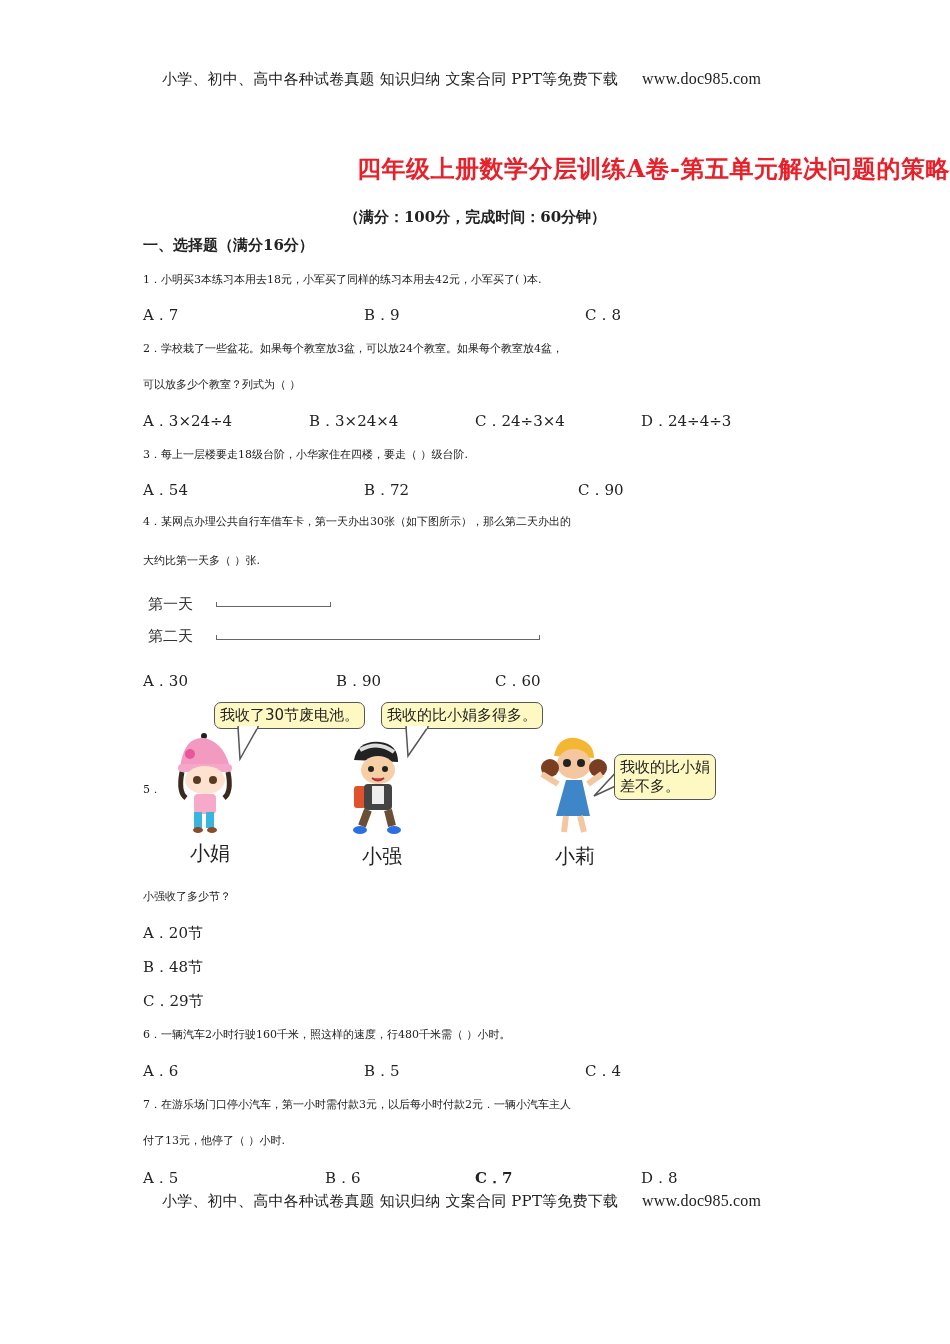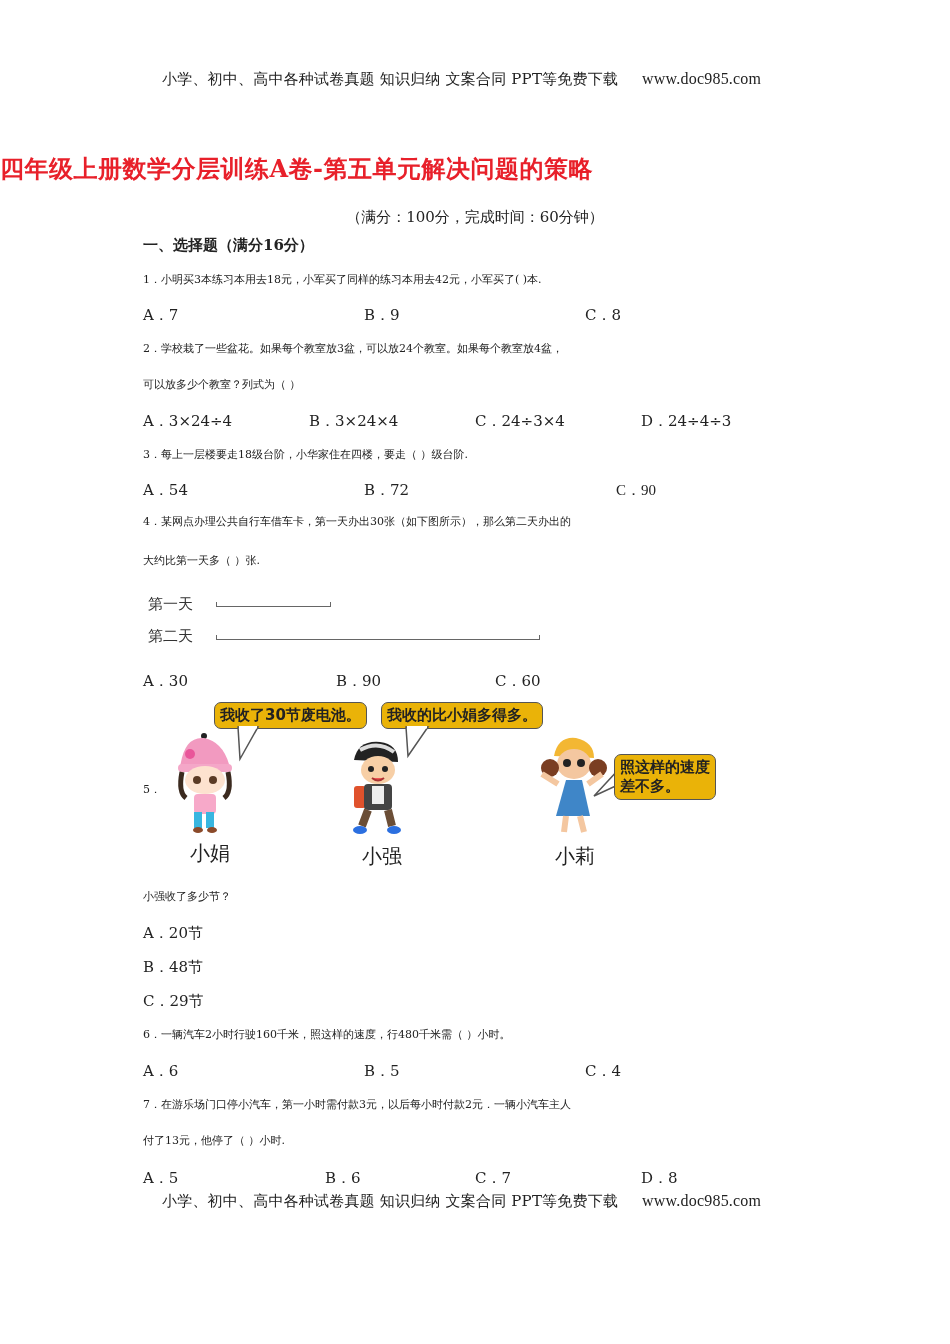--- a/index.html
+++ b/index.html
@@ -8,7 +8,7 @@
   .abs { position: absolute; white-space: nowrap; }
   .hdr { font-size: 15px; color: #222; letter-spacing: 0.2px; }
   .hdr .url { margin-left: 24px; font-family: "Liberation Serif", serif; font-size: 16px; }
-  .title { left: 0; width: 950px; text-align: left; top: 153px; font-size: 24px;
+  .title { left: 0; width: 950px; text-align: right; top: 153px; font-size: 24px;
            font-weight: bold; color: #e8202a; letter-spacing: 0.5px; }
   .sub { left: 0; width: 950px; text-align: center; top: 208px; font-size: 15px; font-weight: normal; }
   .sec { left: 143px; top: 236px; font-size: 15px; font-weight: bold; }

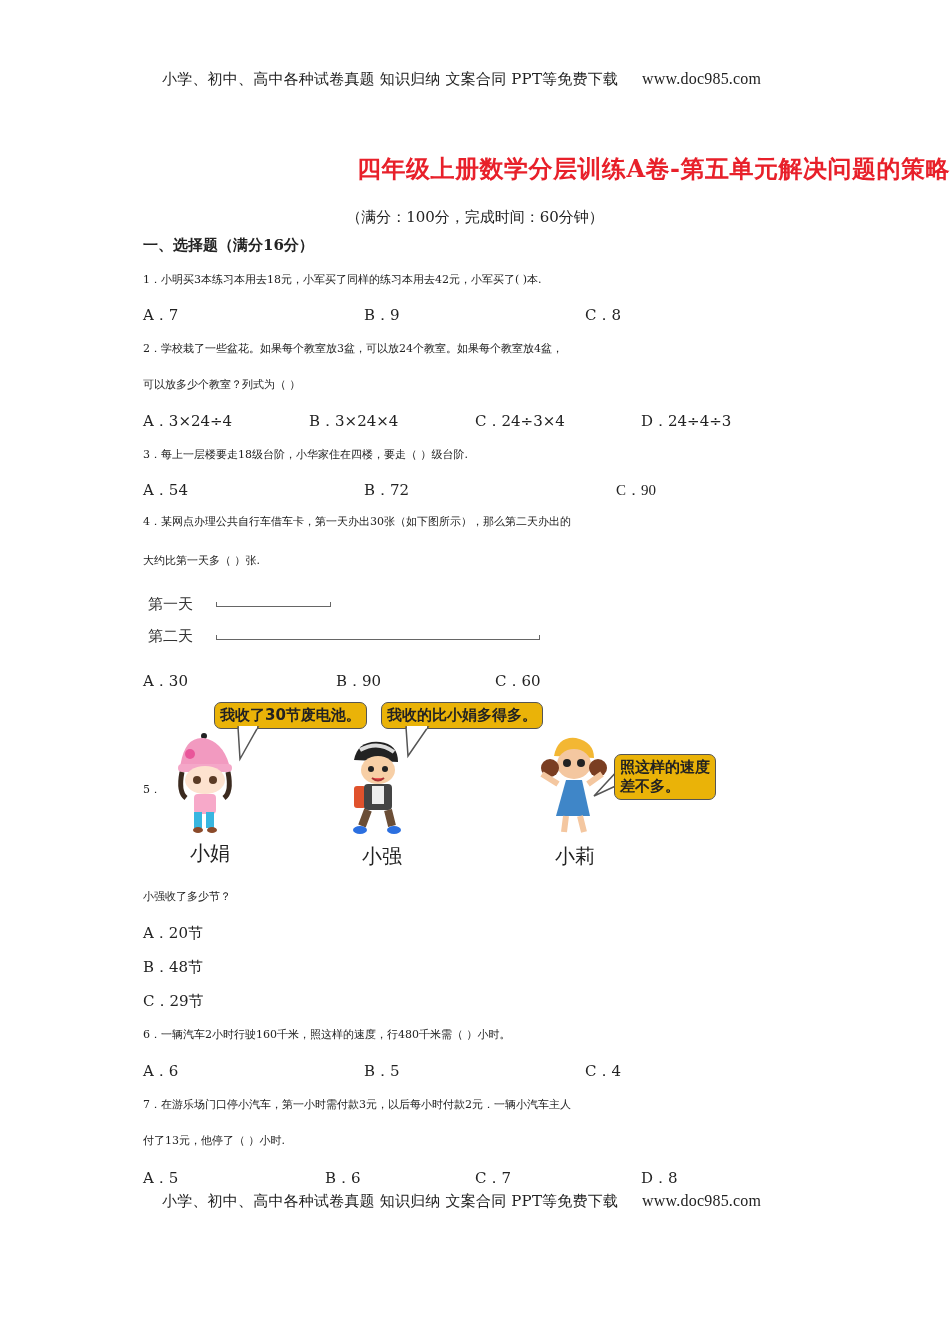--- a/index.html
+++ b/index.html
@@ -10,7 +10,7 @@
   .hdr .url { margin-left: 24px; font-family: "Liberation Serif", serif; font-size: 16px; }
   .title { left: 0; width: 950px; text-align: right; top: 153px; font-size: 24px;
            font-weight: bold; color: #e8202a; letter-spacing: 0.5px; }
-  .sub { left: 0; width: 950px; text-align: center; top: 208px; font-size: 15px; font-weight: normal; }
+  .sub { left: 0; width: 950px; text-align: center; top: 208px; font-size: 15px; font-weight: bold; }
   .sec { left: 143px; top: 236px; font-size: 15px; font-weight: bold; }
   .q { font-size: 11px; left: 143px; }
   .opt { font-size: 15px; }

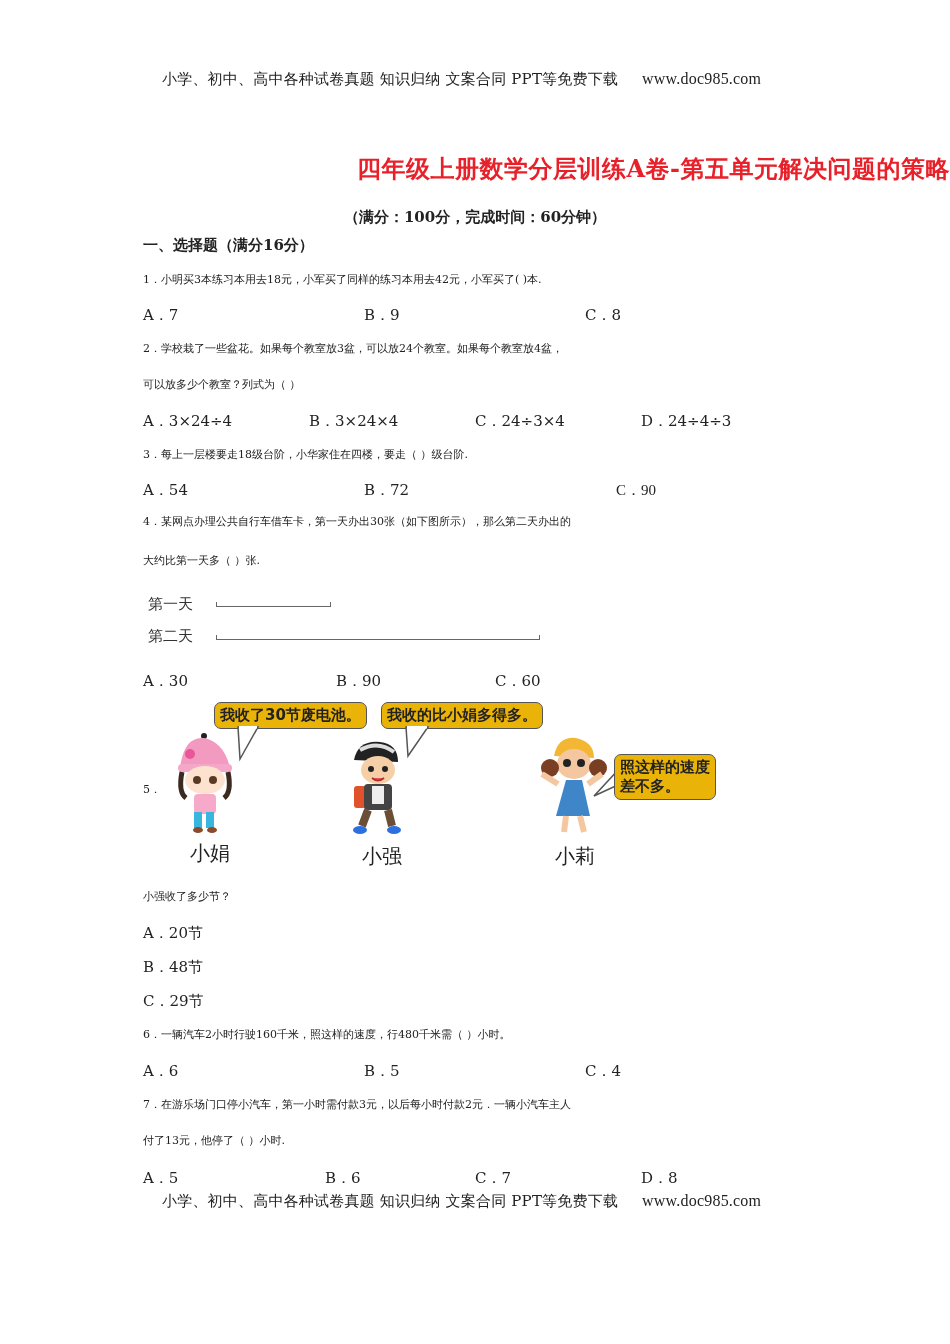--- a/index.html
+++ b/index.html
@@ -49,7 +49,7 @@
 <div class="abs q" style="top:447px;">3．每上一层楼要走18级台阶，小华家住在四楼，要走（        ）级台阶.</div>
 <div class="abs opt" style="left:143px; top:481px;">A．54</div>
 <div class="abs opt" style="left:364px; top:481px;">B．72</div>
-<div class="abs opt" style="left:616px; top:481px;font-family:Liberation Serif, serif;">C．90</div>
+<div class="abs opt" style="left:578px; top:481px;">C．90</div>
 
 <div class="abs q" style="top:514px;">4．某网点办理公共自行车借车卡，第一天办出30张（如下图所示），那么第二天办出的</div>
 <div class="abs q" style="top:553px;">大约比第一天多（    ）张.</div>

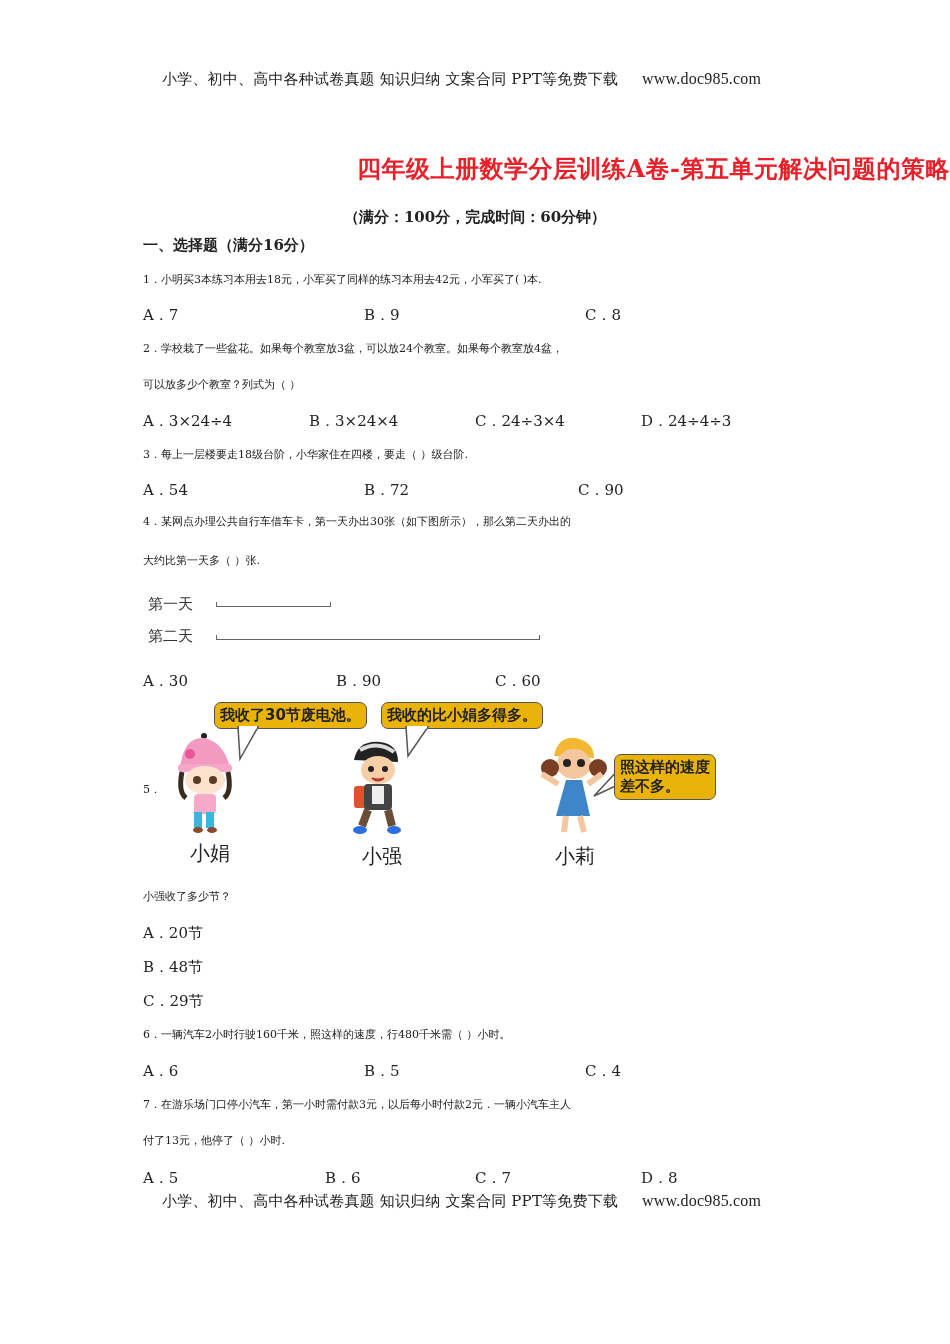--- a/index.html
+++ b/index.html
@@ -17,9 +17,9 @@
   .bar-label { font-family: "DejaVu Sans", sans-serif; font-size: 15px; color: #333; text-align: right; }
   .bar { position: absolute; height: 5px; border-left: 1.5px solid #666; border-right: 1.5px solid #666;
          border-bottom: 1.5px solid #666; box-sizing: border-box; }
-  .bubble { position: absolute; background: #eab308; border: 1.5px solid #555; border-radius: 7px;
+  .bubble { position: absolute; background: #fef9c3; border: 1.5px solid #555; border-radius: 7px;
             font-family: "DejaVu Sans", sans-serif; font-size: 15px; padding: 3px 5px; color: #222;
-            line-height: 19px; white-space: nowrap; font-weight: bold; }
+            line-height: 19px; white-space: nowrap; }
   .name { font-family: "DejaVu Sans", sans-serif; font-size: 20px; color: #222; }
   svg.char { position: absolute; }
 </style>

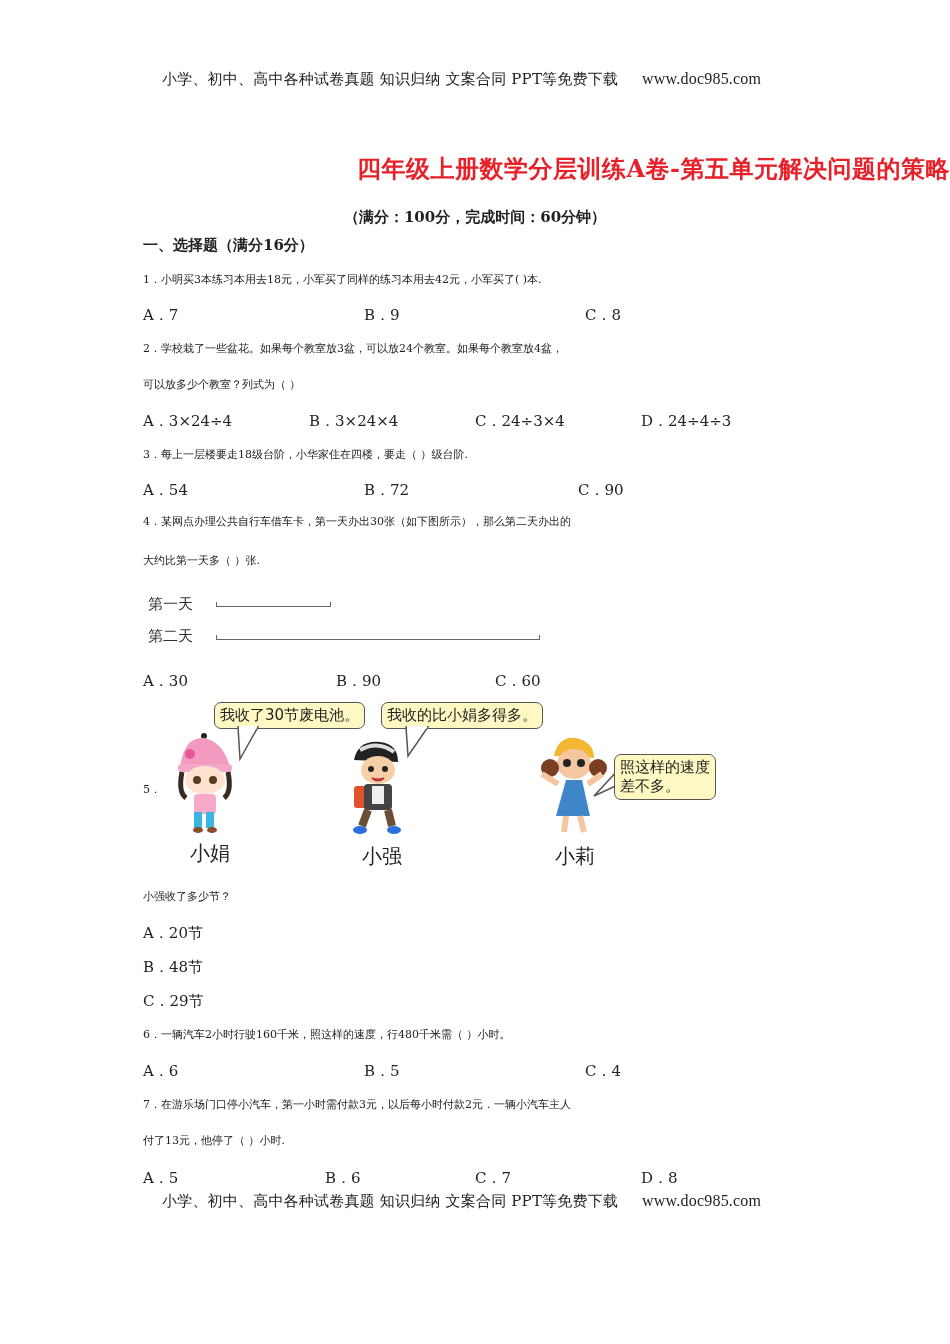--- a/index.html
+++ b/index.html
@@ -128,7 +128,7 @@
     <line x1="28" y1="9" x2="28" y2="23" stroke="#fff" stroke-width="3"></line>
 </svg>
 <div class="bubble" style="left:614px; top:754px;">
-  <div>照这样的速度</div>
+  <div>我收的比小娟</div>
   <div>差不多。</div>
 </div>
 <div class="abs name" style="left:555px; top:843px;">小莉</div>

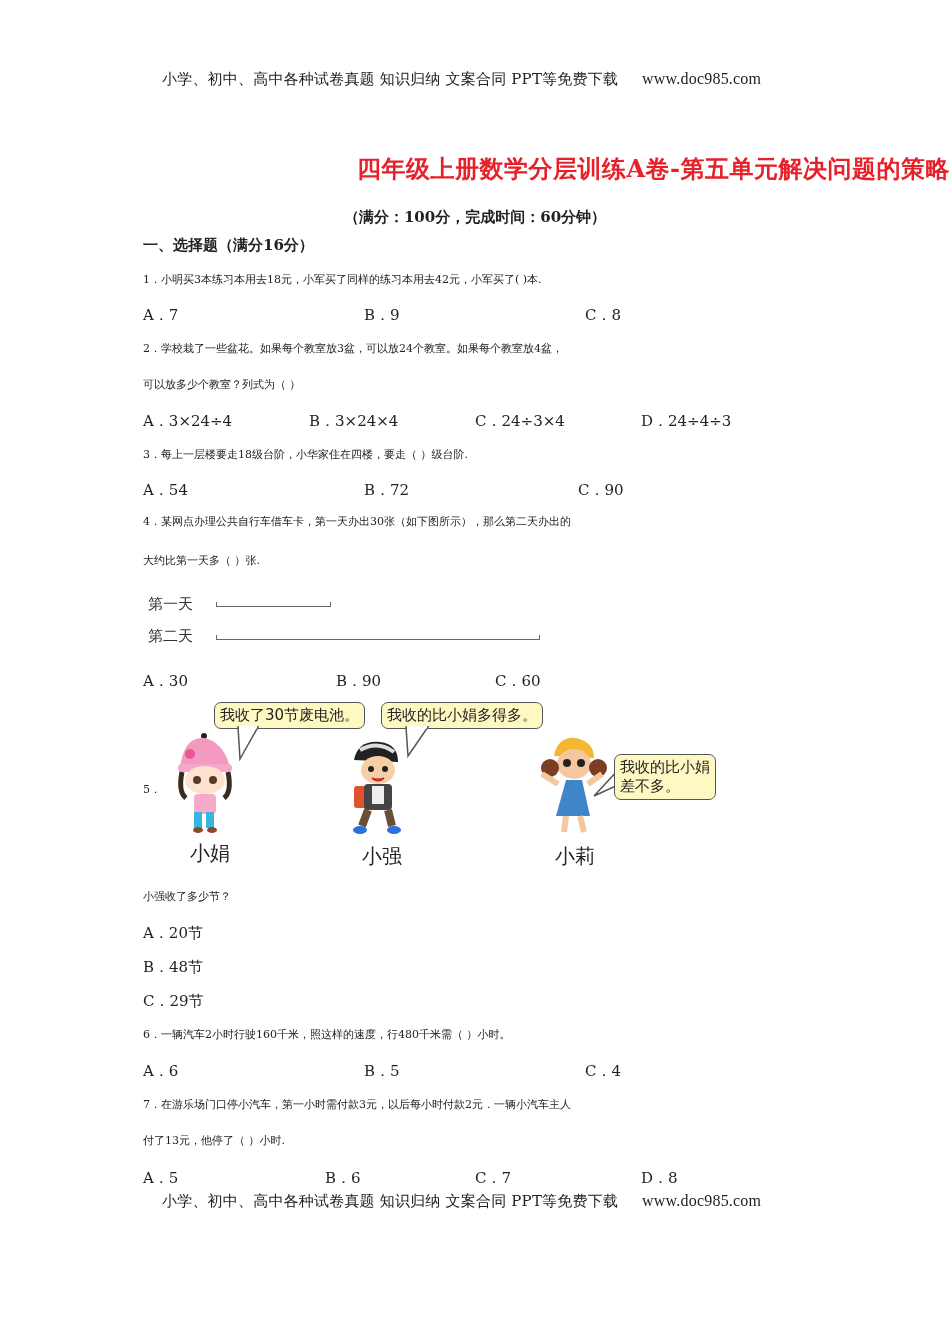--- a/index.html
+++ b/index.html
@@ -147,7 +147,7 @@
 <div class="abs q" style="top:1133px;">付了13元，他停了（        ）小时.</div>
 <div class="abs opt" style="left:143px; top:1169px;">A．5</div>
 <div class="abs opt" style="left:309px; top:1169px;margin-left:16px;">B．6</div>
-<div class="abs opt" style="left:475px; top:1169px;">C．7</div>
+<div class="abs opt" style="left:475px; top:1169px;font-weight:bold;">C．7</div>
 <div class="abs opt" style="left:641px; top:1169px;">D．8</div>
 
 <div class="abs hdr" style="left:162px; top:1192px;">

